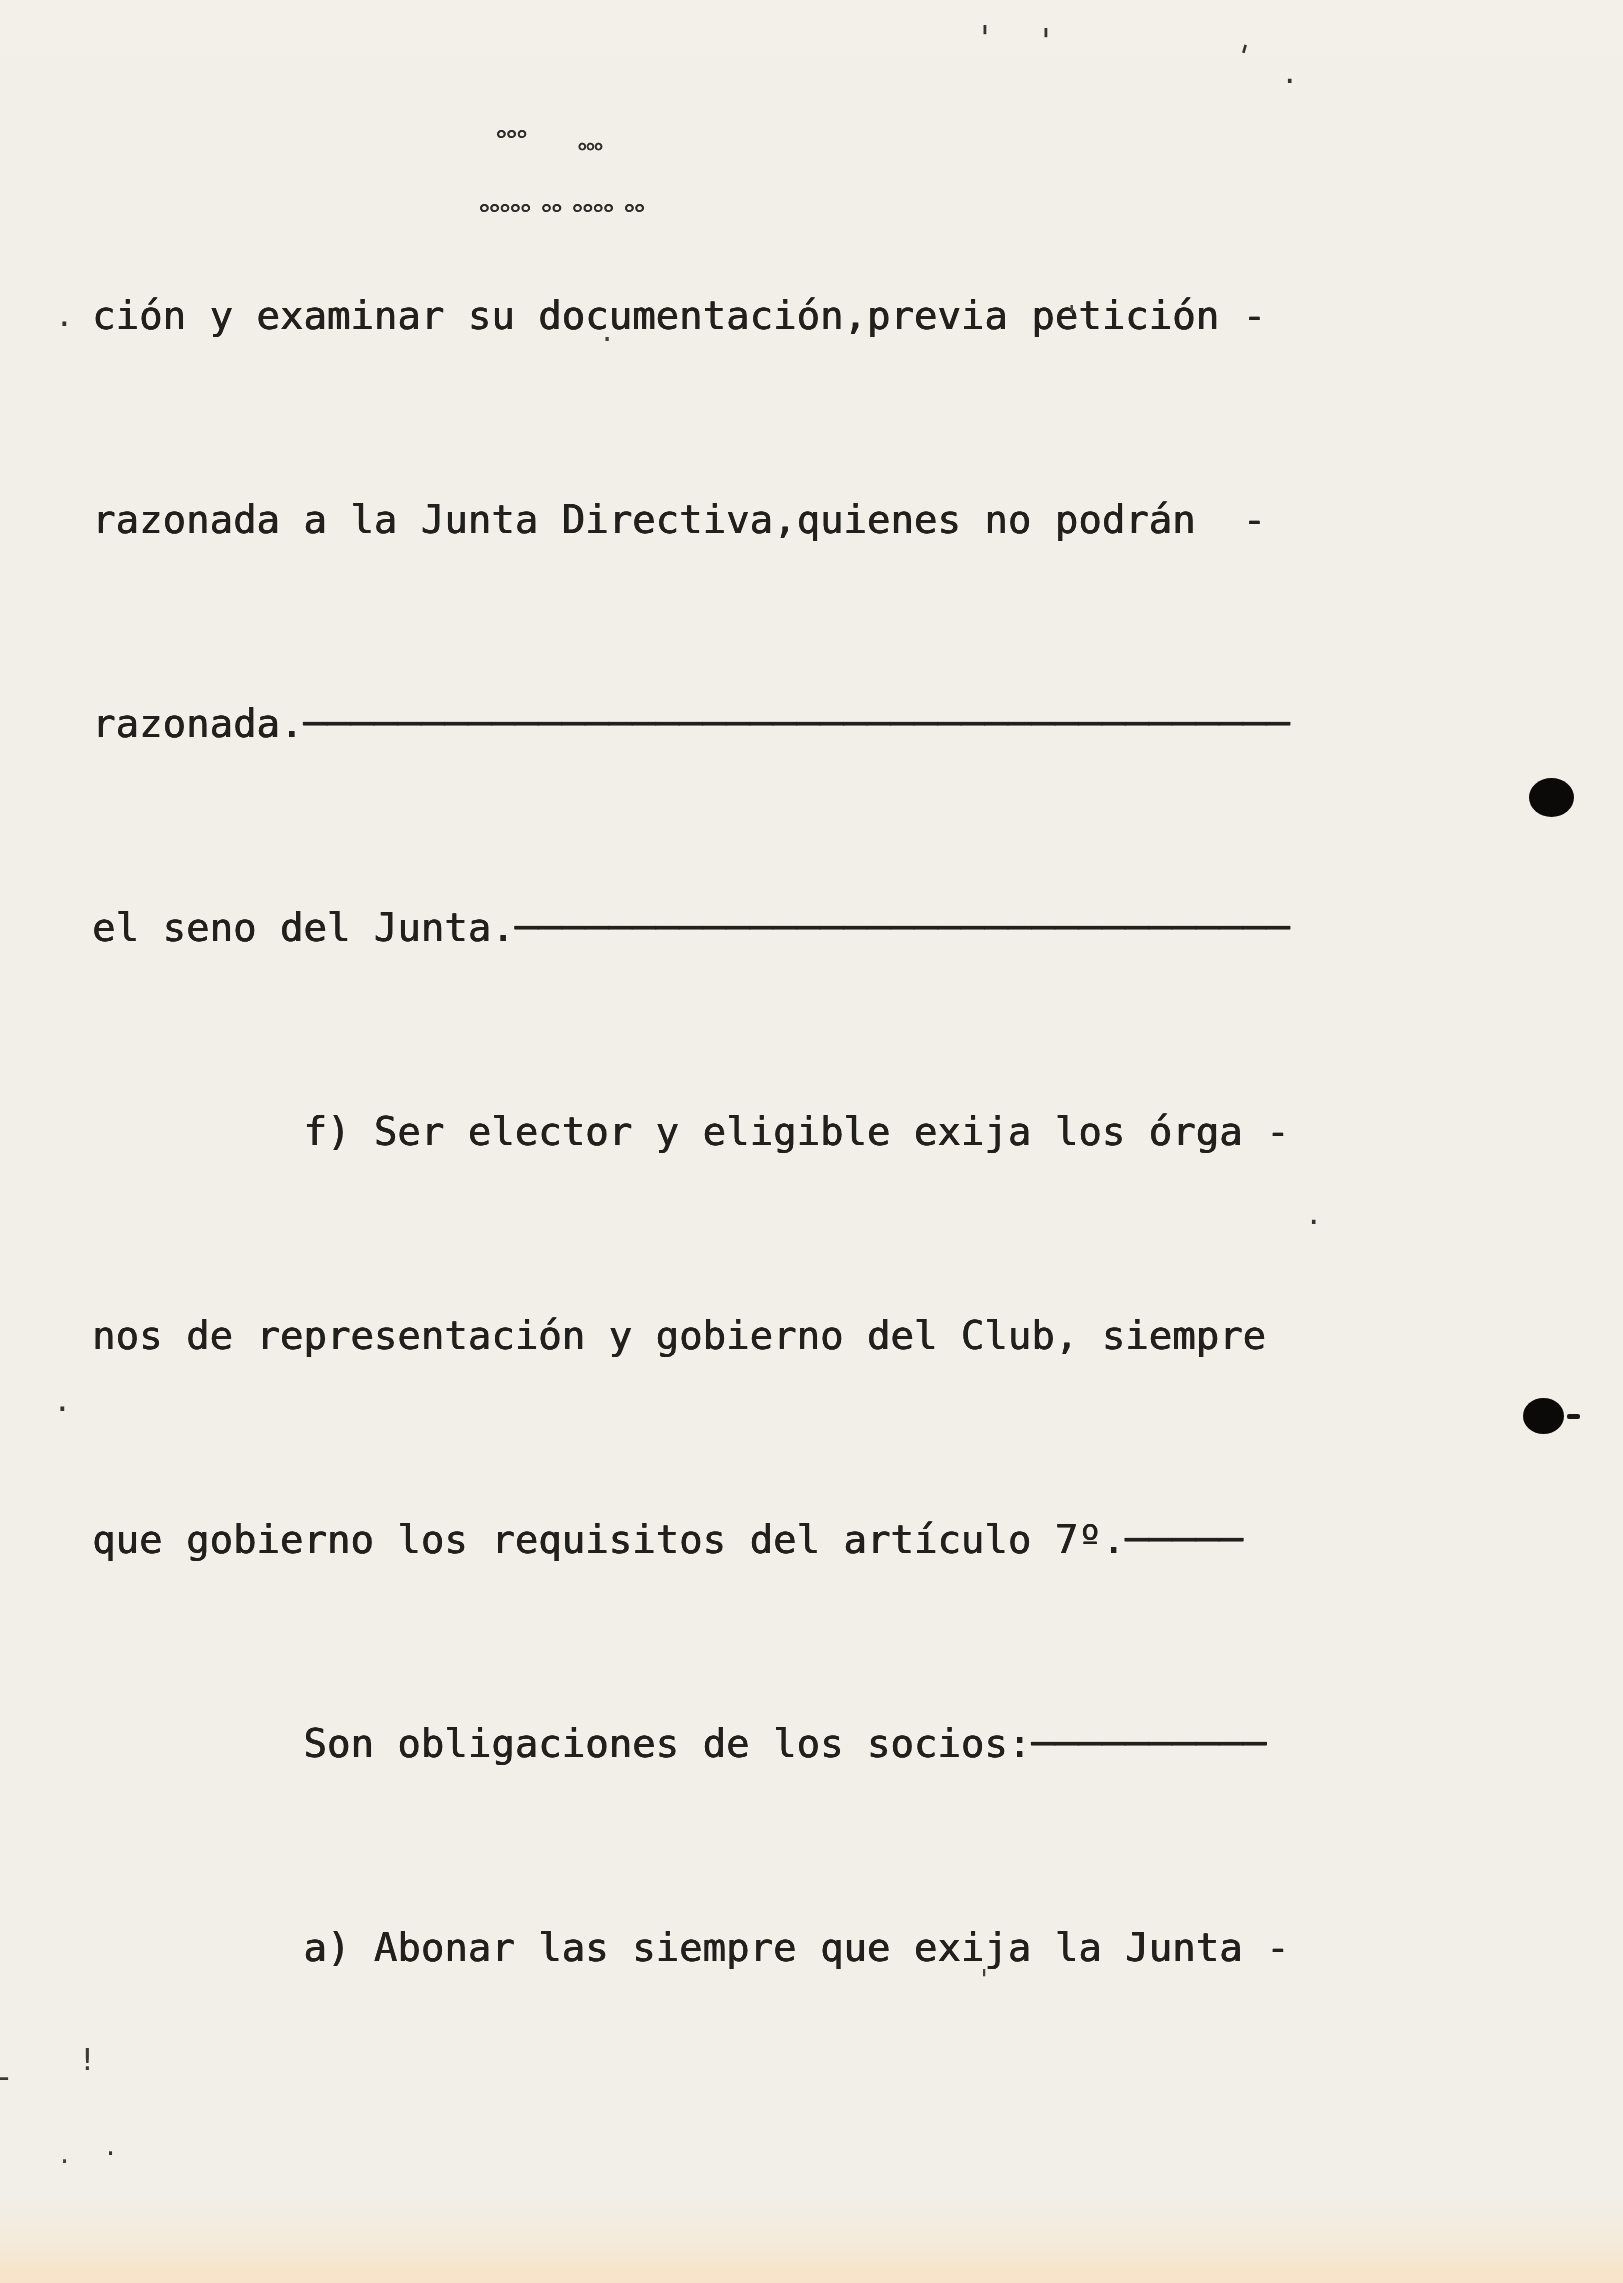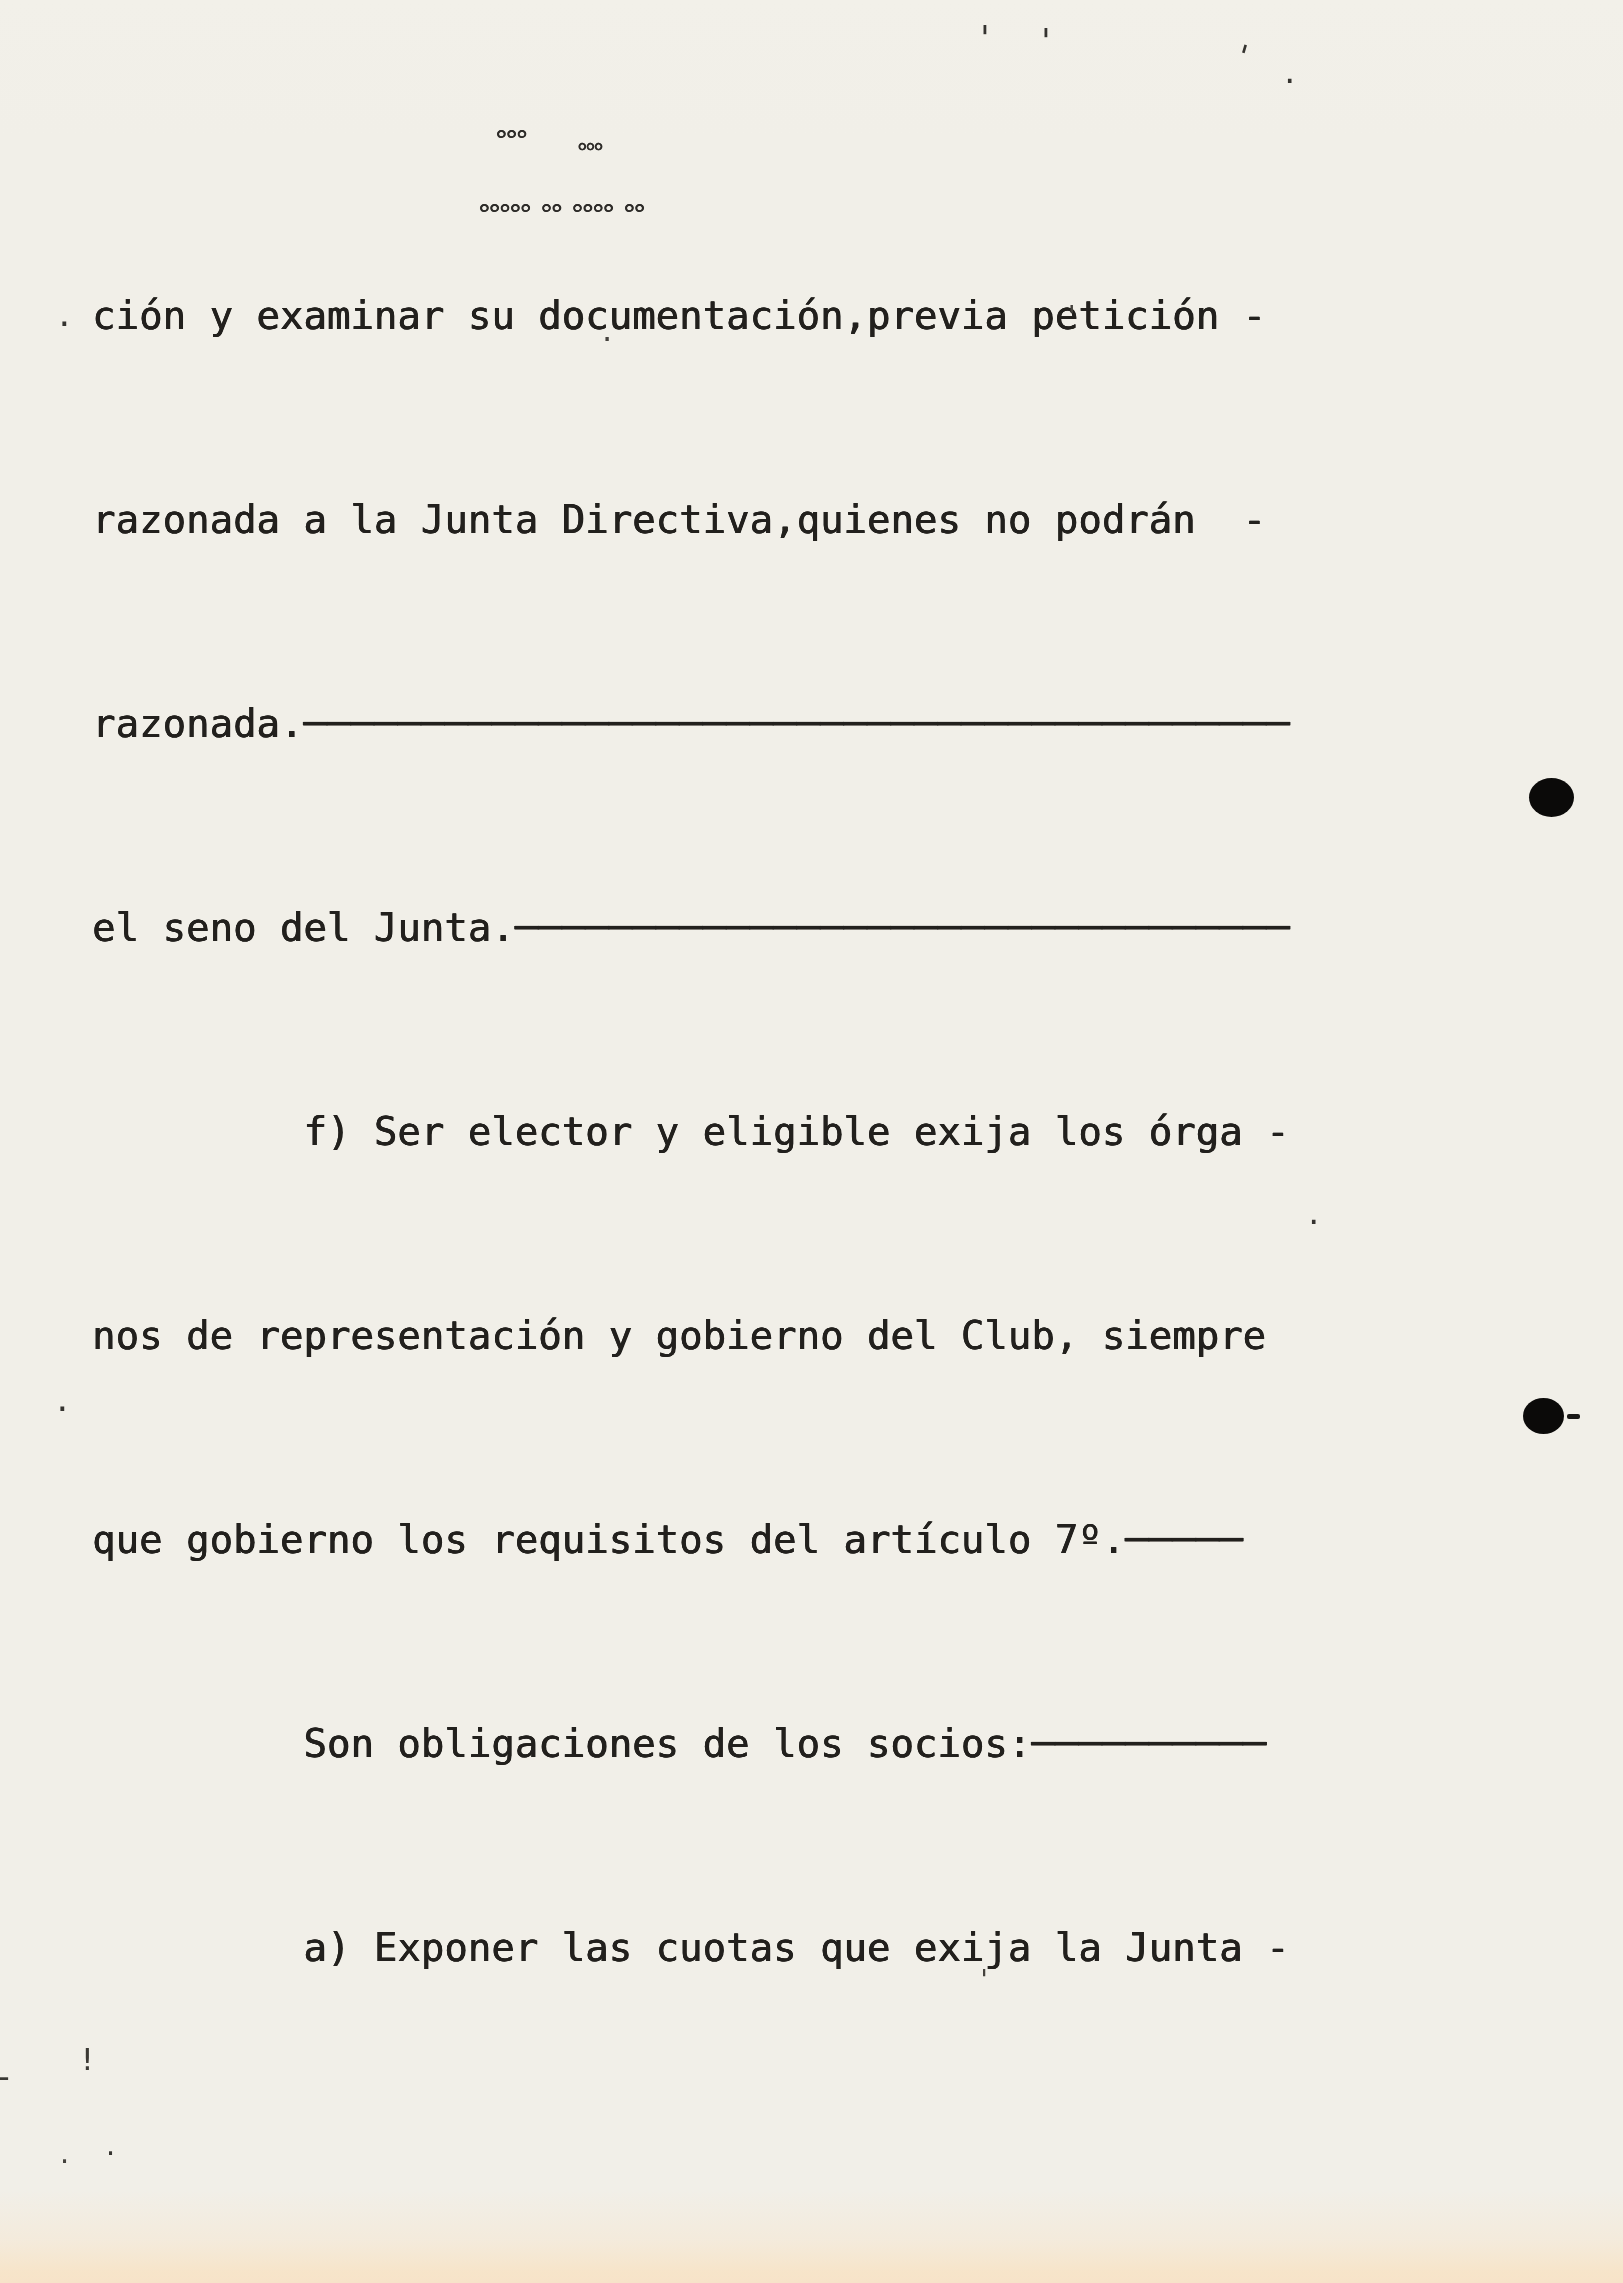--- a/index.html
+++ b/index.html
@@ -70,7 +70,7 @@
     <div class="tl"><span>nos de representación y gobierno del Club, siempre</span></div>
     <div class="tl"><span>que gobierno los requisitos del artículo 7º.─────</span></div>
     <div class="tl"><span>         Son obligaciones de los socios:──────────</span></div>
-    <div class="tl"><span>         a) Exponer las cuotas que exija la Junta -</span></div>
+    <div class="tl"><span>         a) Abonar las siempre que exija la Junta -</span></div>
     
     
     

